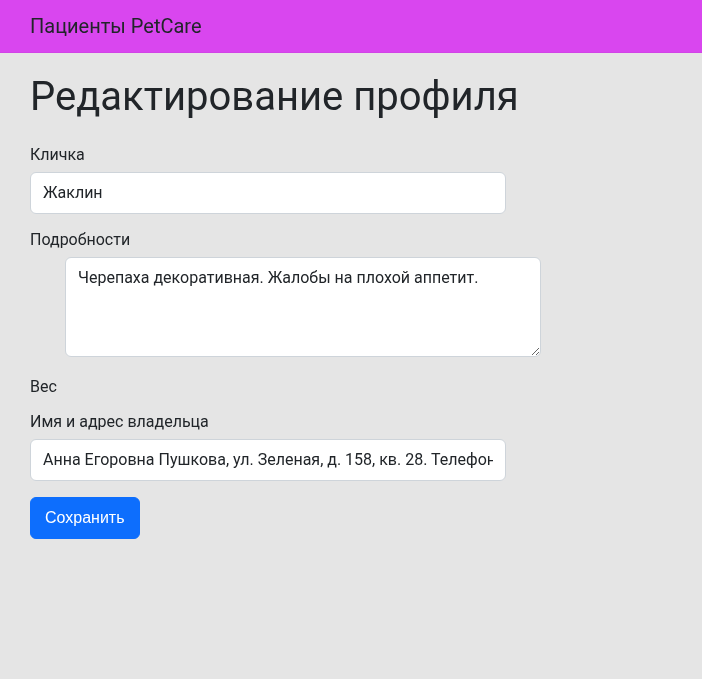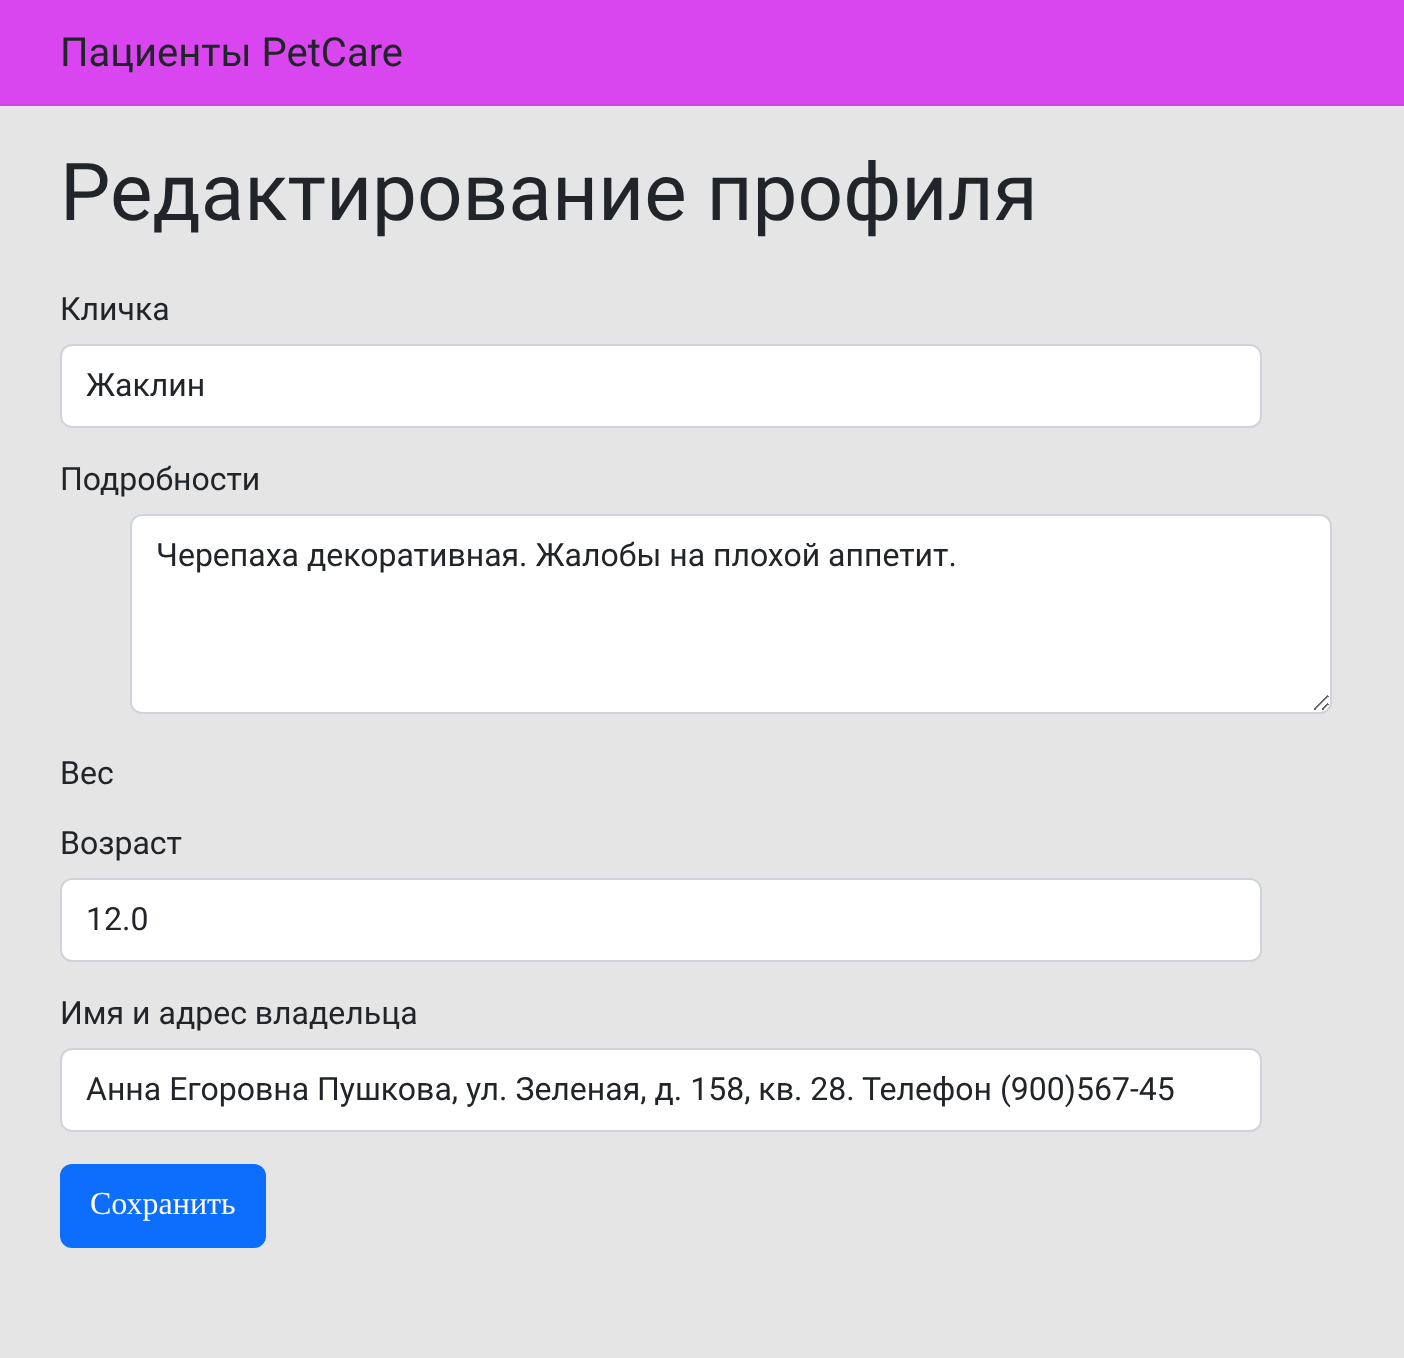--- a/index.html
+++ b/index.html
@@ -46,7 +46,7 @@
       font-weight: 400;
     }
     .form-control {
-      width: 601px;
+      width: 476px;
       padding: 8px 12px;
       font-size: 16px;
       line-height: 1.5;

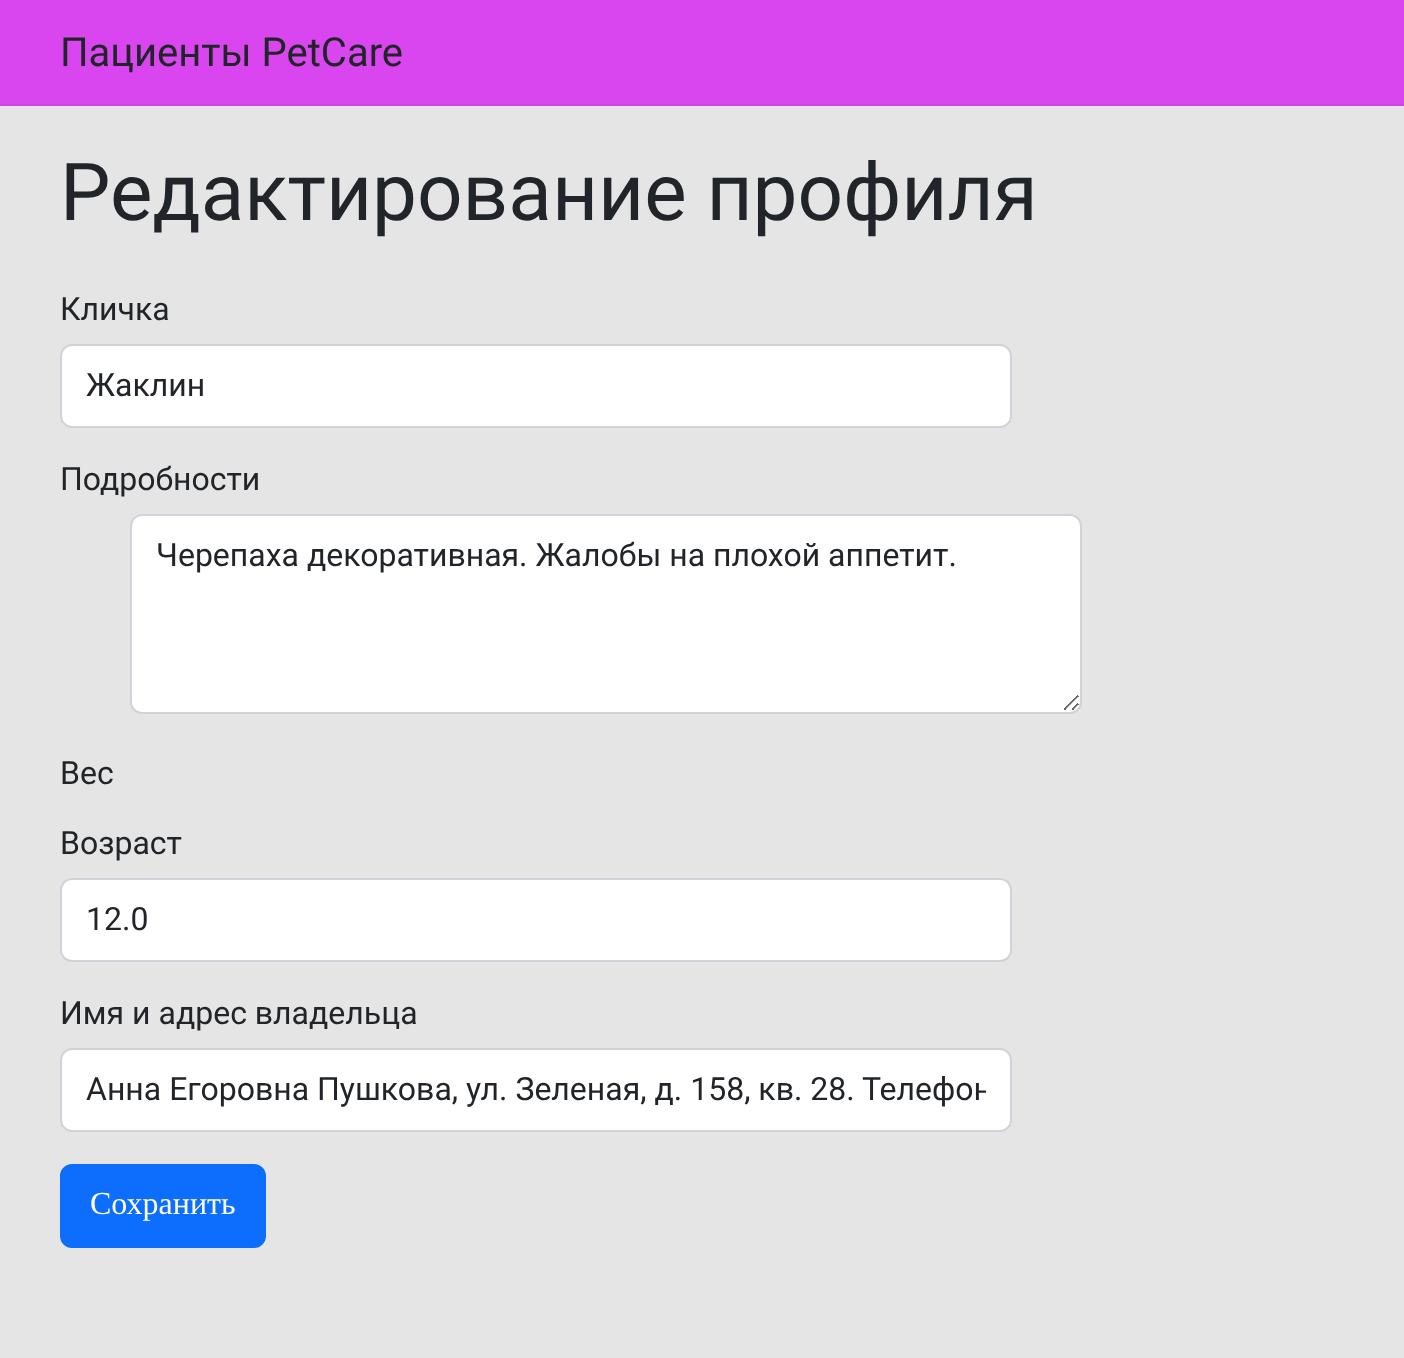--- a/index.html
+++ b/index.html
@@ -100,10 +100,6 @@
       <label class="form-label">Вес</label>
     </div>
 
-    <div class="form-group">
-      <label class="form-label">Возраст</label>
-      <input type="text" class="form-control" value="12.0" style="">
-    </div>
 
     <div class="form-group">
       <label class="form-label">Имя и адрес владельца</label>

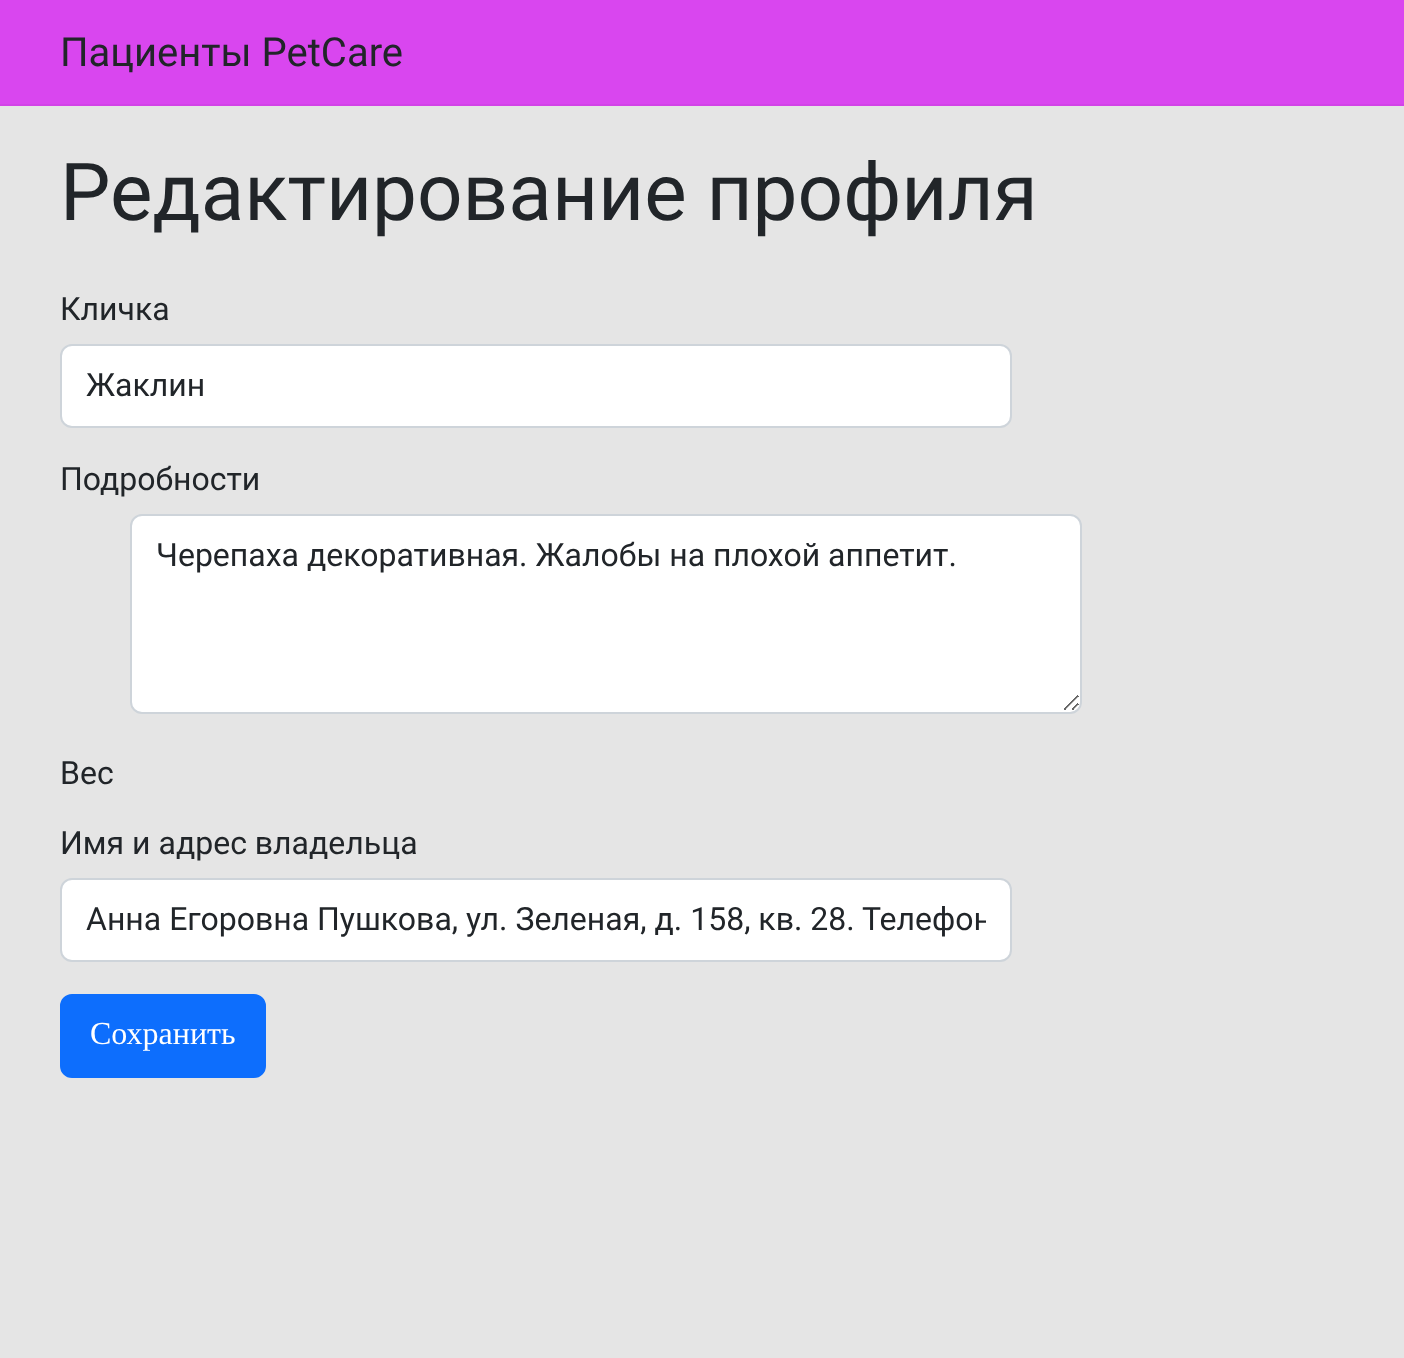--- a/index.html
+++ b/index.html
@@ -71,7 +71,7 @@
       border: 1px solid #0d6efd;
       border-radius: 6px;
       cursor: pointer;
-      font-family: Liberation Serif, serif;
+      font-family: Liberation Sans, sans-serif;
       font-weight: 400;
     }
   </style>

